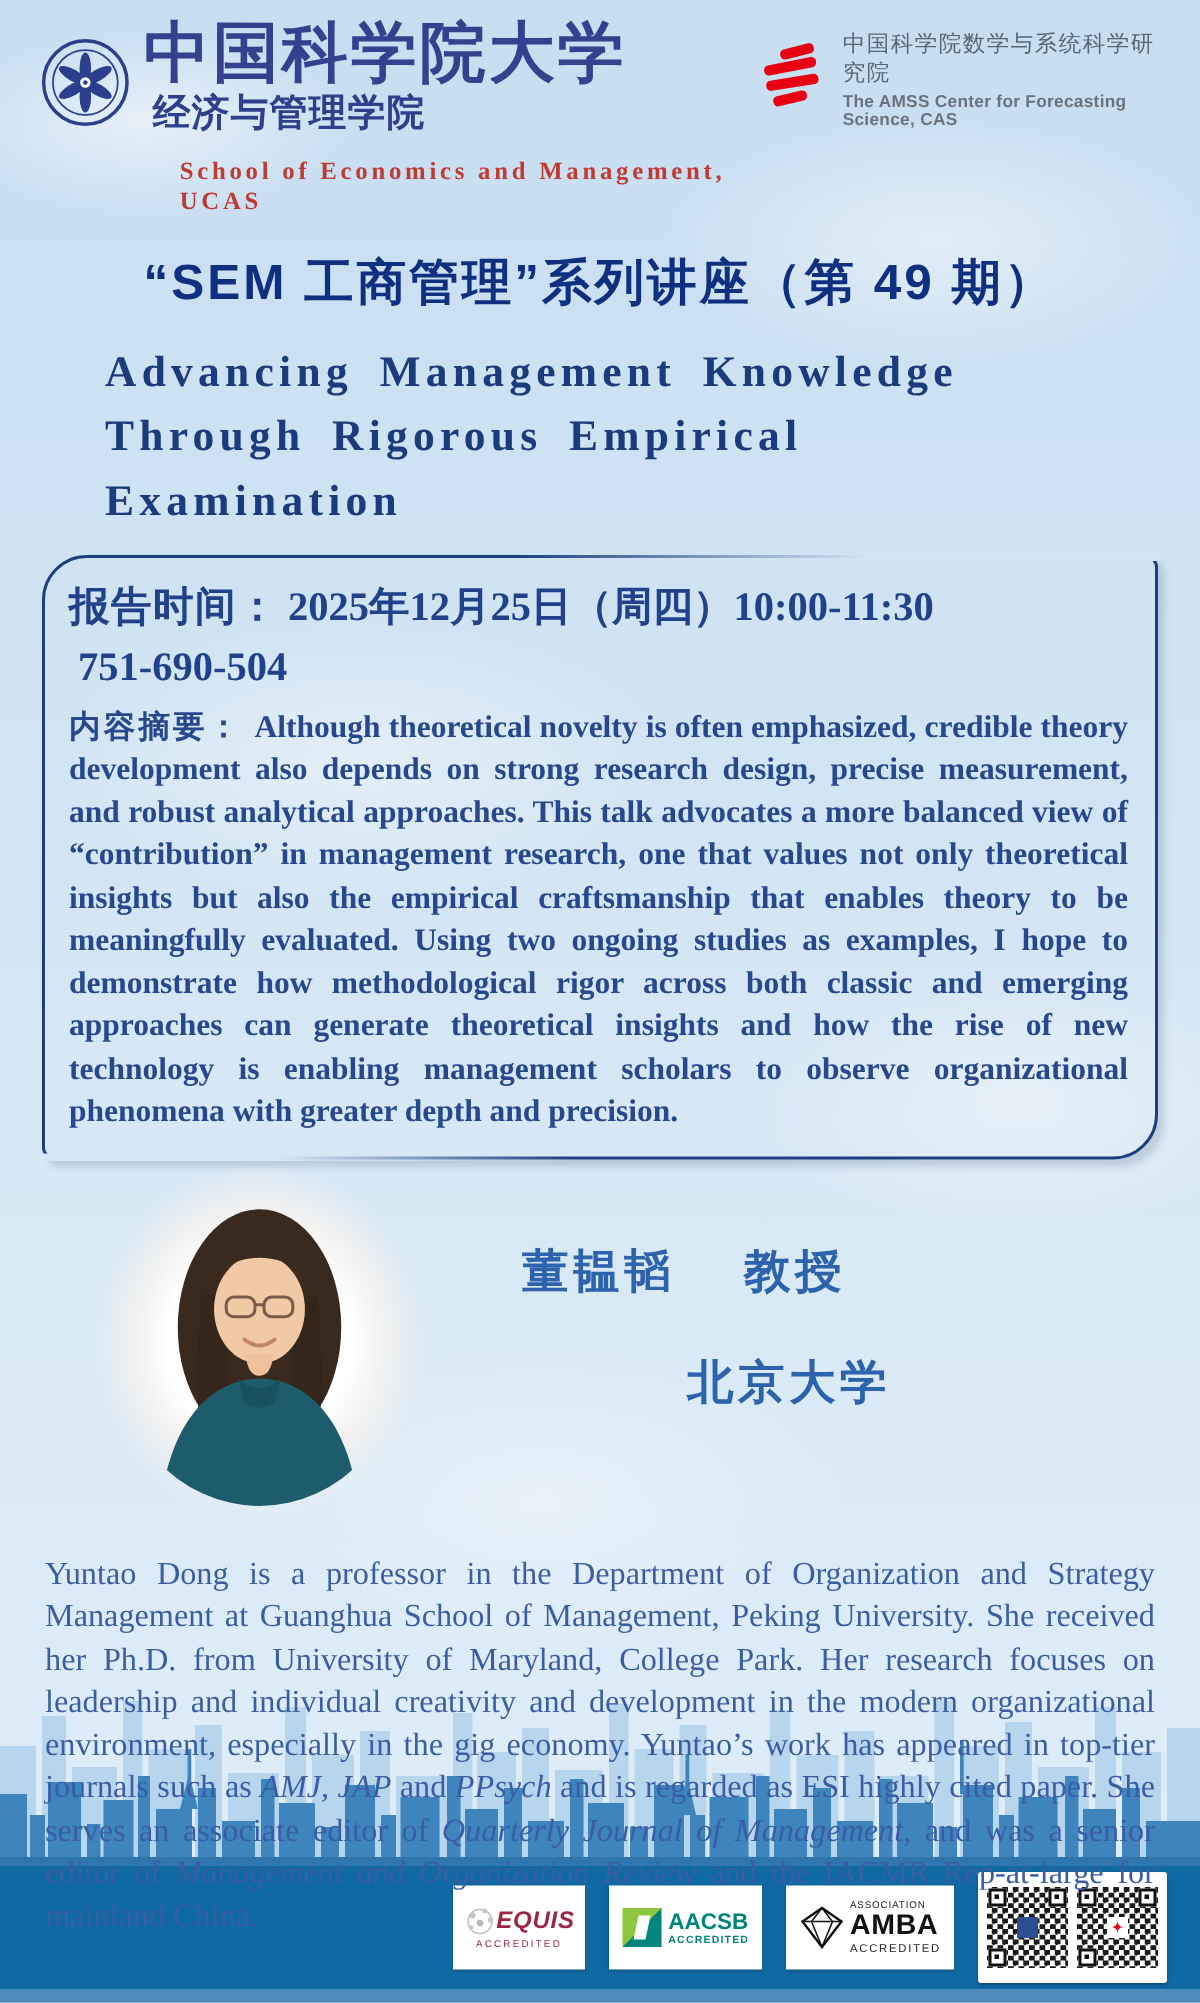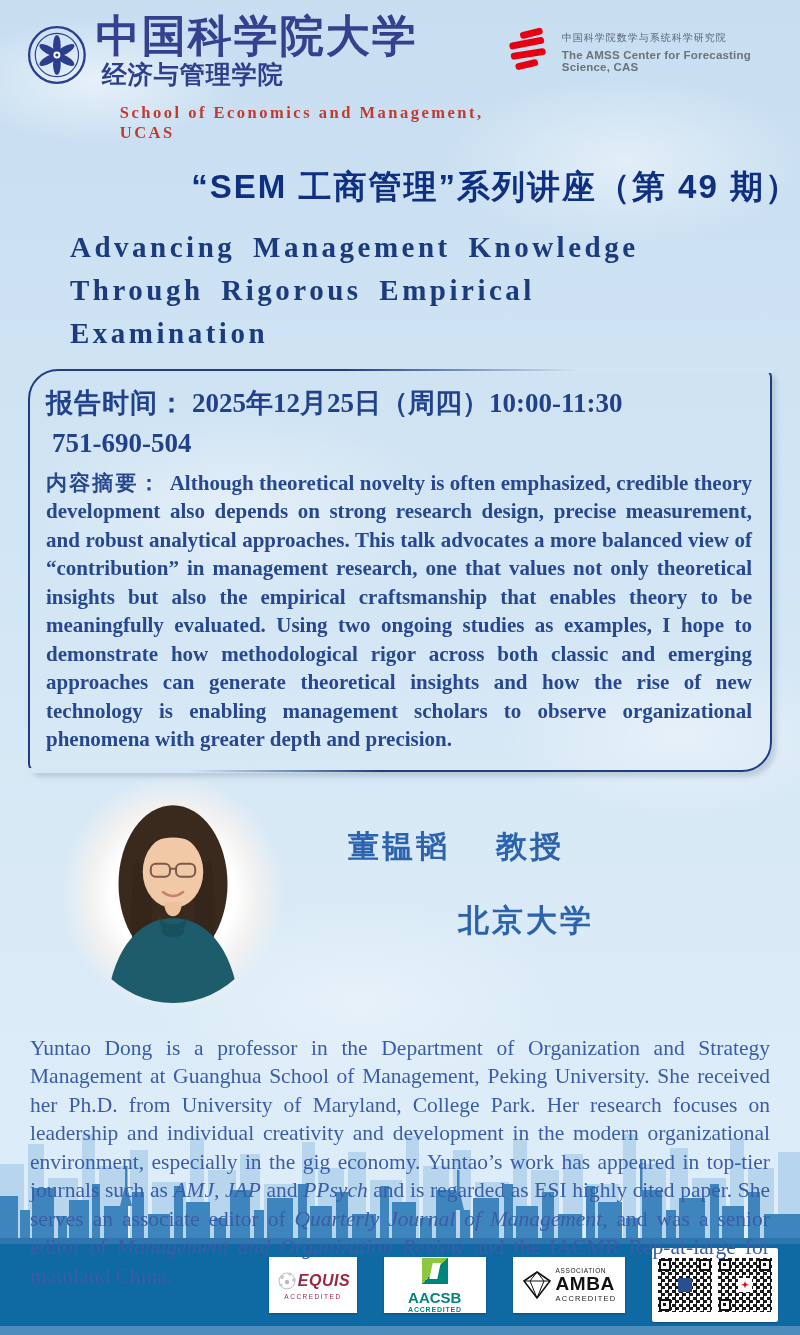--- a/index.html
+++ b/index.html
@@ -26,7 +26,7 @@
   .hright{display:flex;align-items:center;margin-top:6px;}
   .amss-mark{width:62px;height:64px;margin-right:10px;}
   .hright-text{display:flex;flex-direction:column;}
-  .inst-line{font-family:"Liberation Sans", sans-serif;font-size:10px;color:#5a6672;letter-spacing:1px;}
+  .inst-line{font-family:"Liberation Sans", sans-serif;font-size:15px;color:#5a6672;letter-spacing:1px;}
   .center-line{font-family:"Liberation Sans", sans-serif;font-weight:700;font-size:24px;color:#3c454e;letter-spacing:7px;margin-top:3px;}
   .center-en{font-family:"Liberation Sans", sans-serif;font-weight:700;font-size:11.5px;color:#6a737c;margin-top:4px;letter-spacing:0.2px;}
 

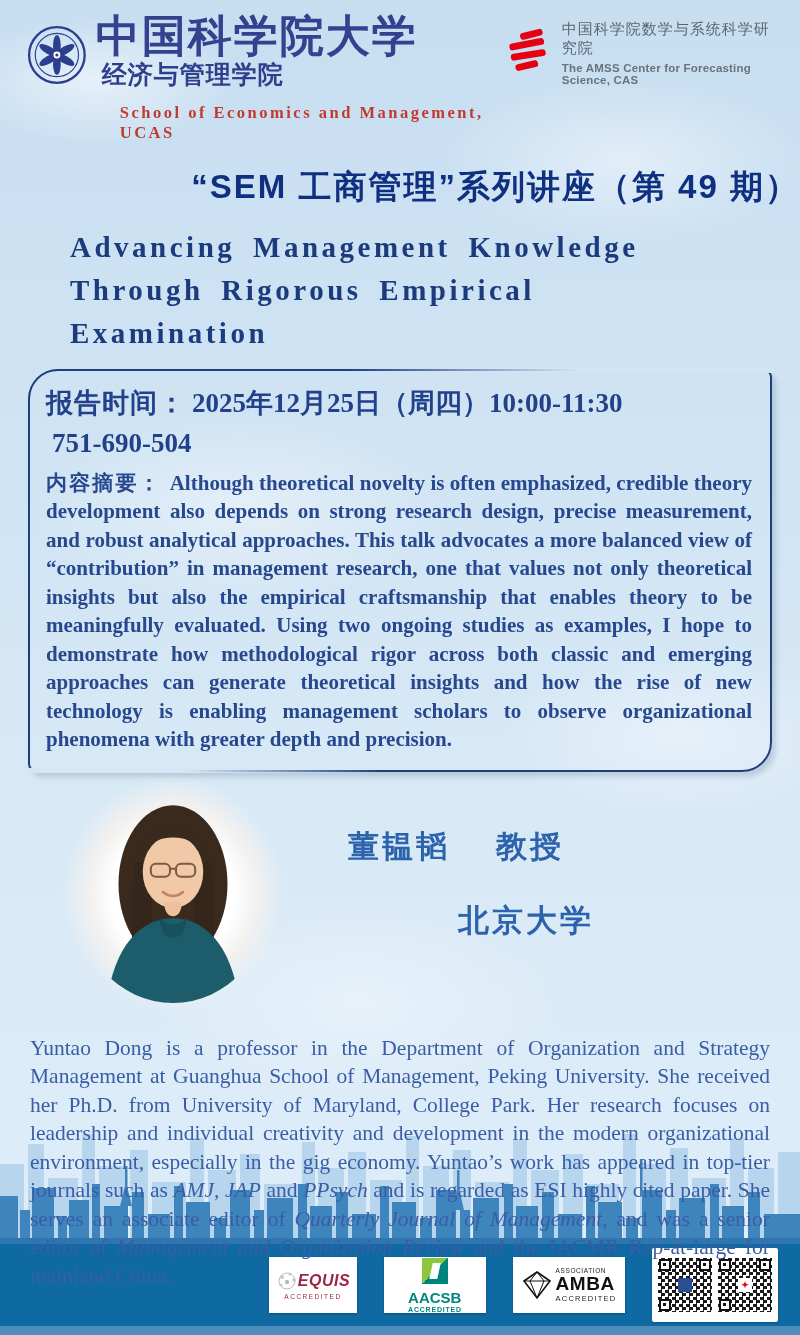--- a/index.html
+++ b/index.html
@@ -31,7 +31,7 @@
   .center-en{font-family:"Liberation Sans", sans-serif;font-weight:700;font-size:11.5px;color:#6a737c;margin-top:4px;letter-spacing:0.2px;}
 
   
-  .series-title{margin-top:22px;text-align:right;font-family:"Liberation Sans", sans-serif;font-weight:700;font-size:33px;color:#0f2f80;letter-spacing:2px;}
+  .series-title{margin-top:22px;text-align:center;font-family:"Liberation Sans", sans-serif;font-weight:700;font-size:33px;color:#0f2f80;letter-spacing:2px;}
   .talk-title{width:660px;margin:16px auto 0 auto;text-align:left;font-family:"Liberation Serif", serif;font-weight:700;font-size:29px;line-height:1.48;color:#1b3b7c;letter-spacing:3.5px;word-spacing:7px;}
 
   

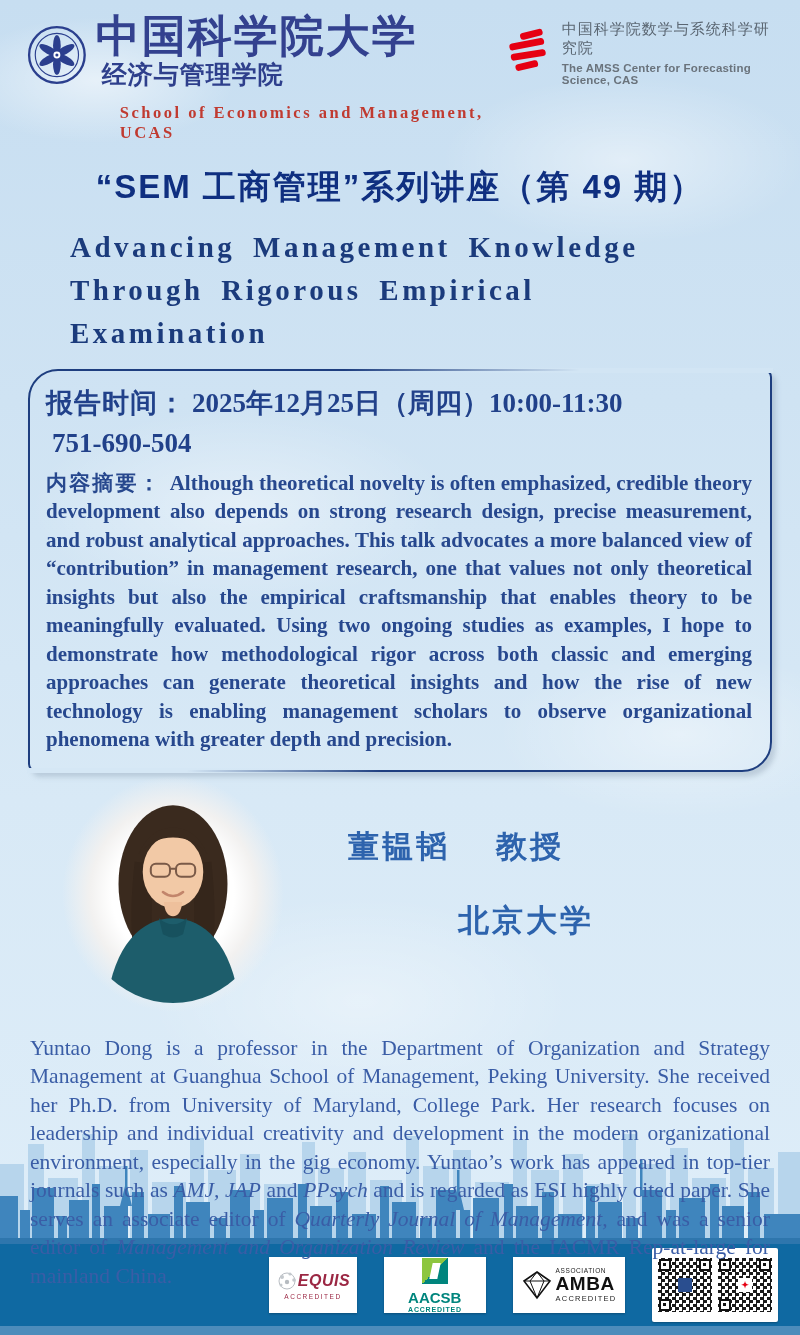--- a/index.html
+++ b/index.html
@@ -71,7 +71,7 @@
   .skyline{display:block;width:800px;height:120px;}
   .band{position:relative;width:800px;height:82px;background:#0f69a2;margin-top:-2px;}
   .band-strip{width:800px;height:9px;background:#4d8cbb;}
-  .logo-row{position:absolute;right:22px;top:0;height:82px;display:flex;align-items:center;gap:27px;}
+  .logo-row{position:absolute;right:22px;top:0;height:82px;display:flex;align-items:center;gap:16px;}
   .accr-box{background:#ffffff;height:56px;display:flex;flex-direction:column;align-items:center;justify-content:center;padding:0 8px;box-shadow:0 1px 2px rgba(0,0,0,.25);}
   .equis-box{width:72px;}
   .equis-top{display:flex;align-items:center;}

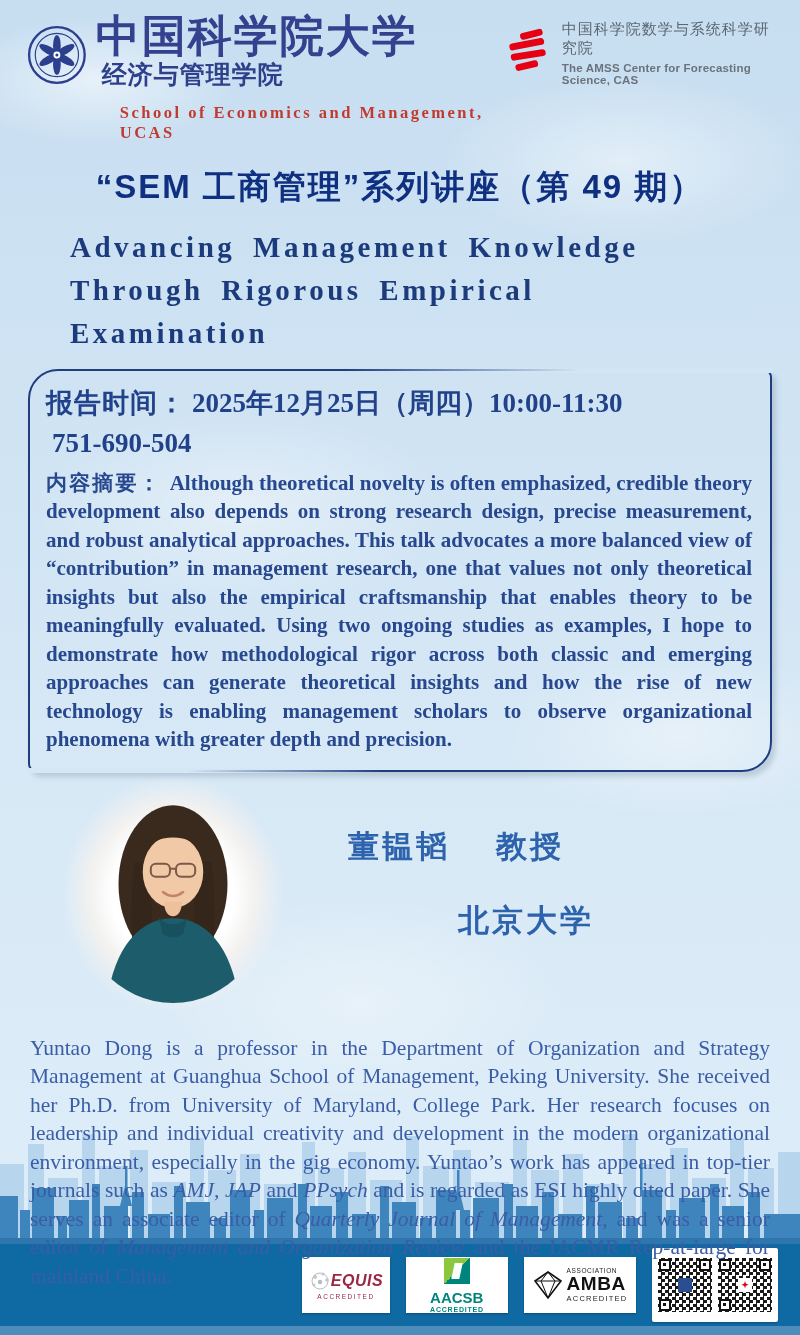--- a/index.html
+++ b/index.html
@@ -77,7 +77,7 @@
   .equis-top{display:flex;align-items:center;}
   .equis-name{font-family:"Liberation Sans", sans-serif;font-style:italic;font-weight:700;font-size:16px;color:#9b2743;letter-spacing:.5px;}
   .equis-sub{font-family:"Liberation Sans", sans-serif;font-size:6.5px;color:#9b2743;letter-spacing:1.5px;margin-top:1px;}
-  .aacsb-box{width:86px;flex-direction:column;gap:5px;}
+  .aacsb-box{width:86px;flex-direction:row;gap:5px;}
   .aacsb-sq{width:26px;height:26px;background:linear-gradient(135deg,#8dc63f 0 50%,#00857d 50% 100%);position:relative;}
   .aacsb-sq::after{content:"";position:absolute;left:9px;top:5px;width:8px;height:16px;background:#ffffff;transform:skewX(-12deg);}
   .aacsb-texts{display:flex;flex-direction:column;}

